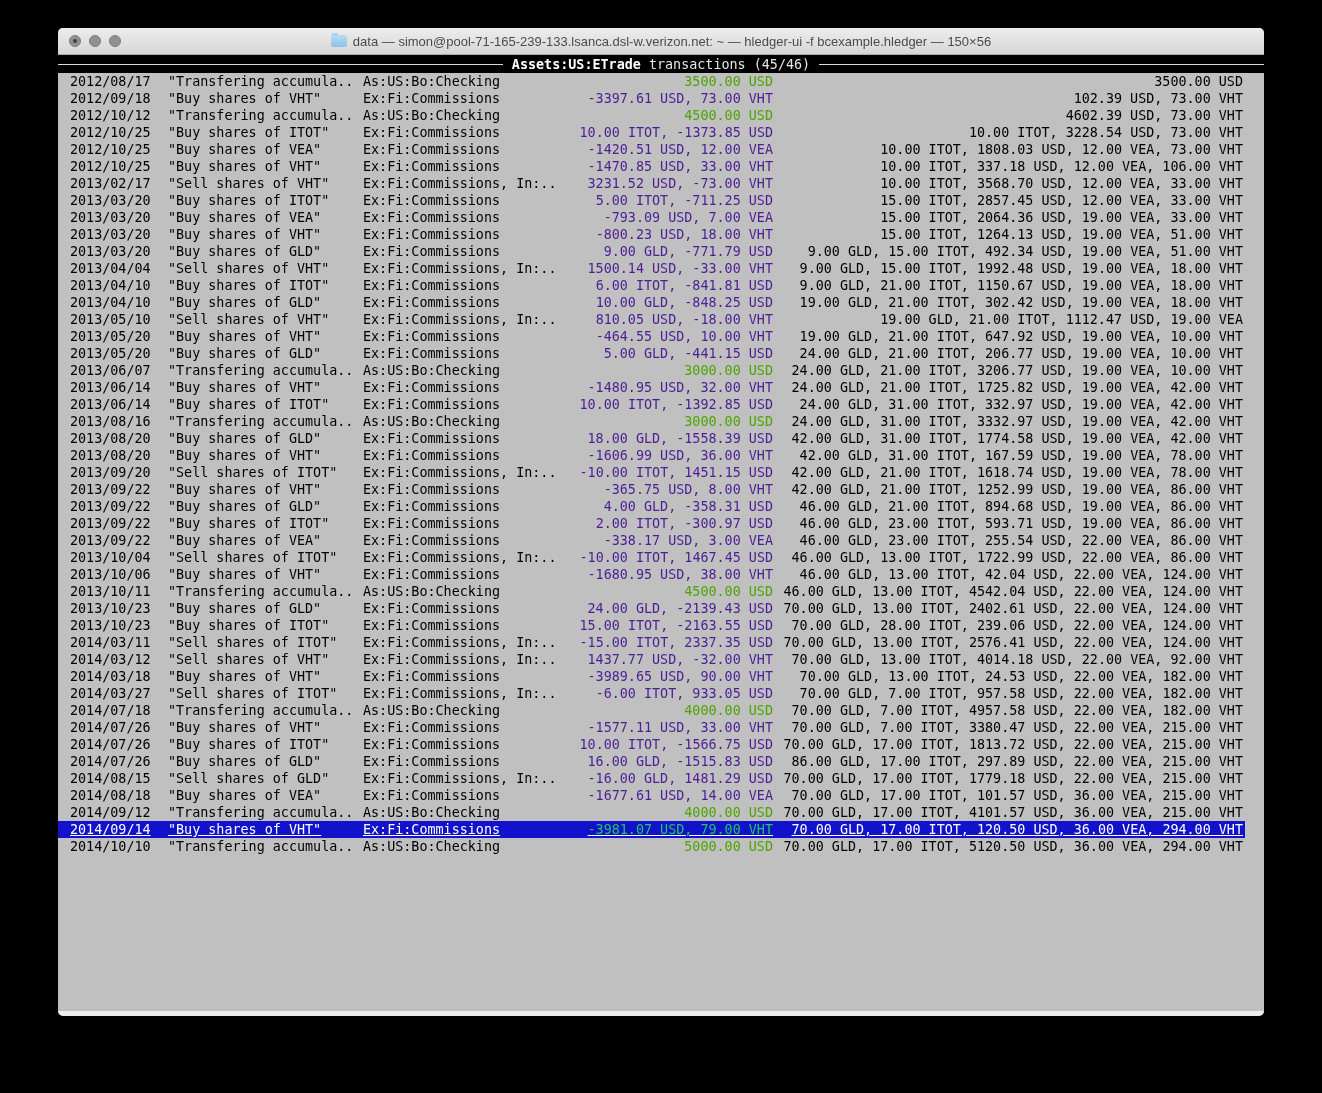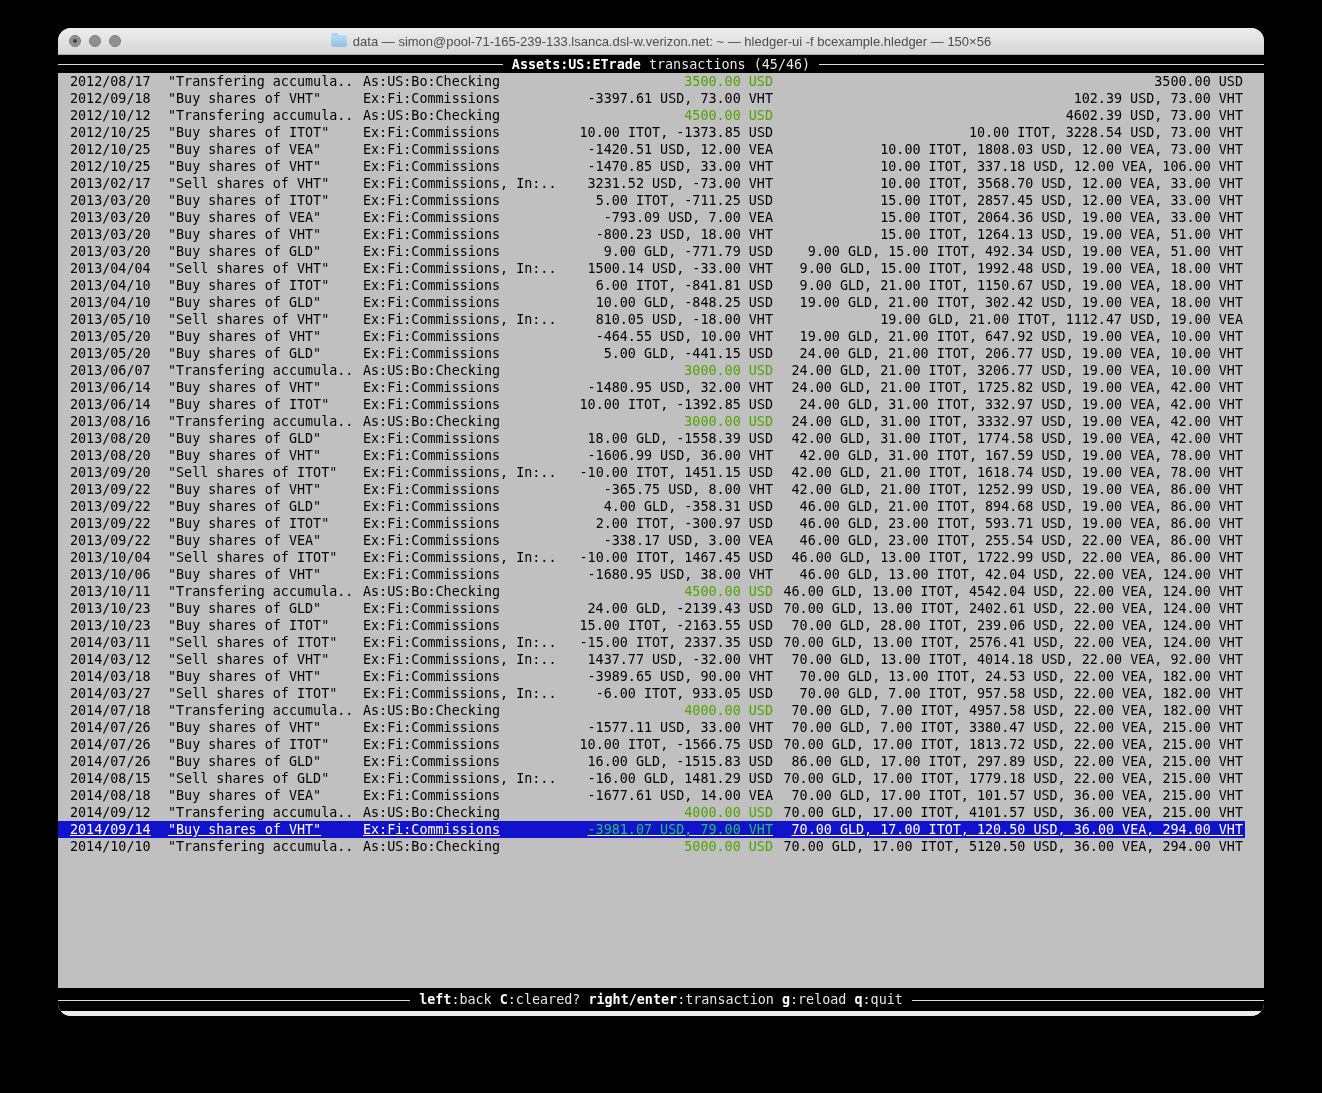--- a/index.html
+++ b/index.html
@@ -10,7 +10,7 @@
   }
   .window {
     position:absolute; left:58px; top:28px; width:1206px; height:988px;
-    border-radius:13px; overflow:hidden; display:flex; flex-direction:column;
+    border-radius:5px; overflow:hidden; display:flex; flex-direction:column;
     background:#c0c0c0;
   }
   

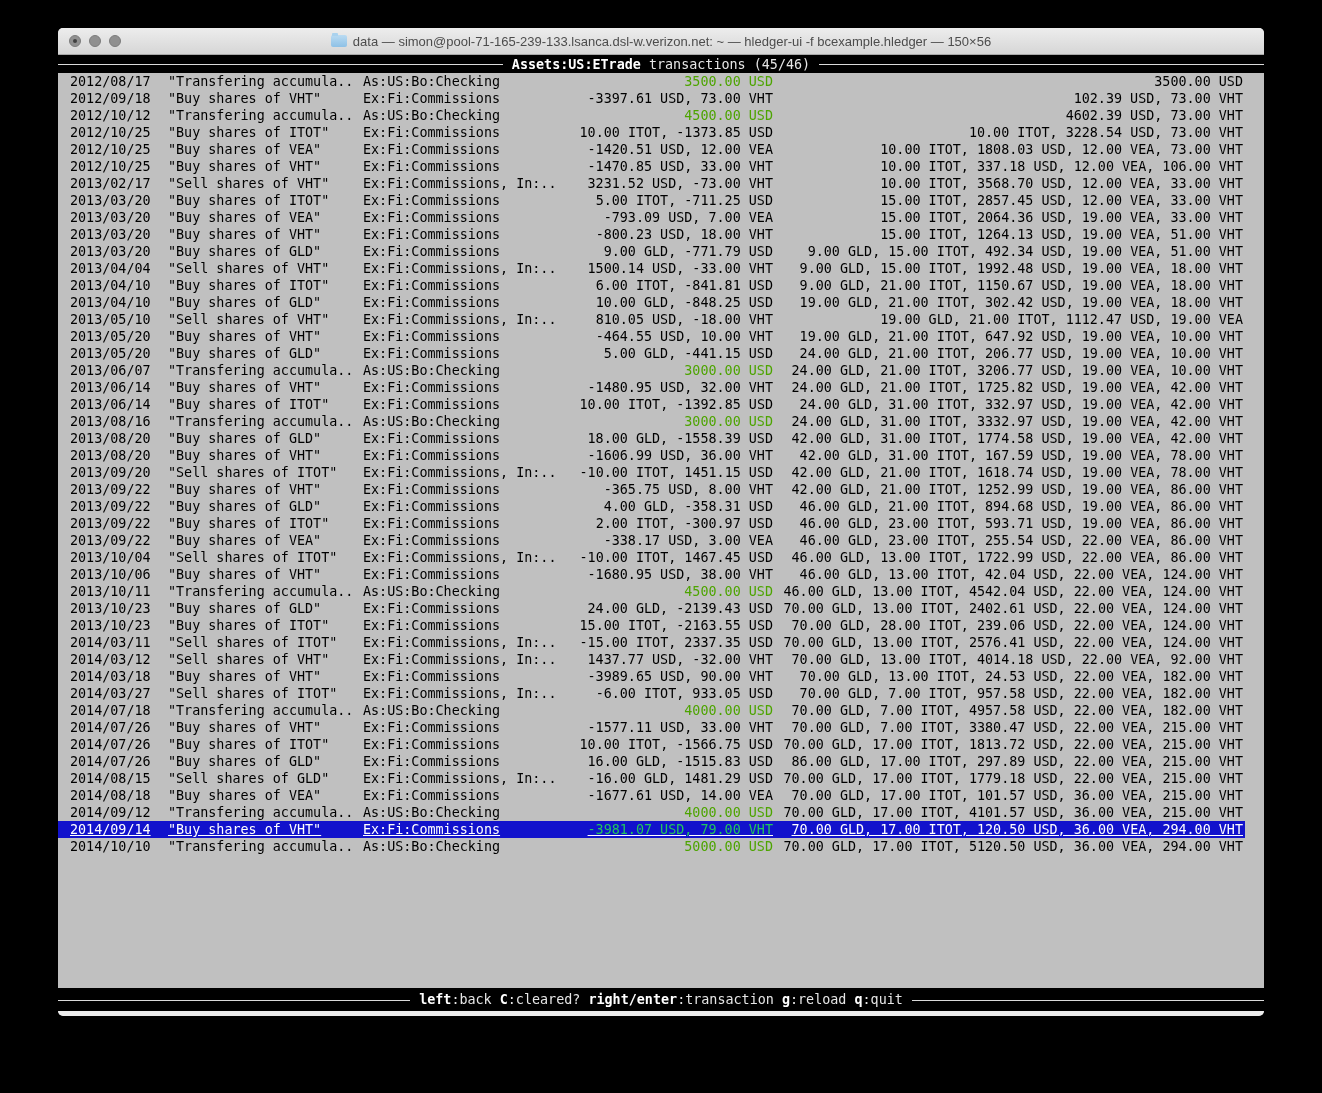--- a/index.html
+++ b/index.html
@@ -54,7 +54,7 @@
   .c-acct { width:200px; flex:0 0 200px; overflow:hidden; }
   .c-change { width:210px; flex:0 0 210px; text-align:right; }
   .c-bal { flex:1 1 auto; text-align:right; }
-  .chg-negative { color:#000000; }
+  .chg-negative { color:#4c1d95; }
   .chg-positive { color:#4da400; }
   .row.selected { background:#1212cc; color:#ffffff;text-decoration:underline; }
   .row.selected .chg-negative { color:#22c55e; }

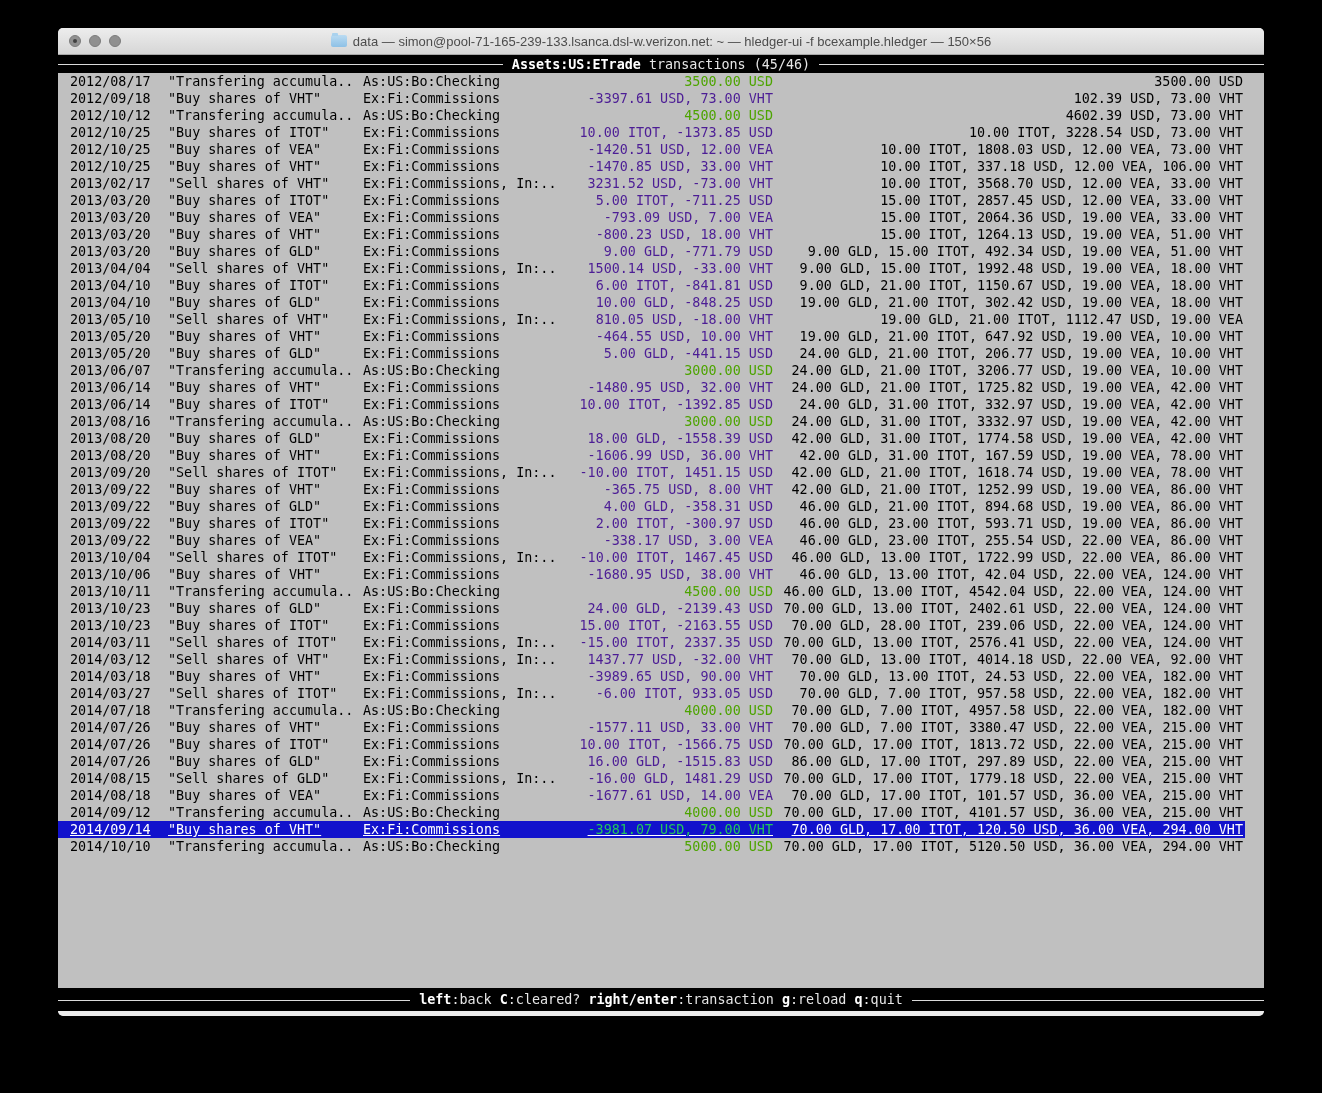--- a/index.html
+++ b/index.html
@@ -86,9 +86,6 @@
 
     <div class="filler"></div>
 
-    <div class="bar helpbar">
-      <span class="bar-label"><b>left</b><span>:back</span> <b>C</b><span>:cleared?</span> <b>right/enter</b><span>:transaction</span> <b>g</b><span>:reload</span> <b>q</b><span>:quit</span></span>
-    </div>
   </div>
 
   <div class="bottom-edge"></div>

